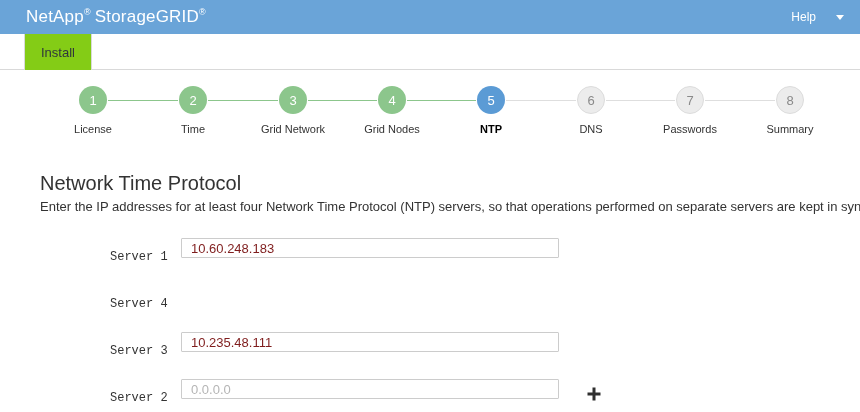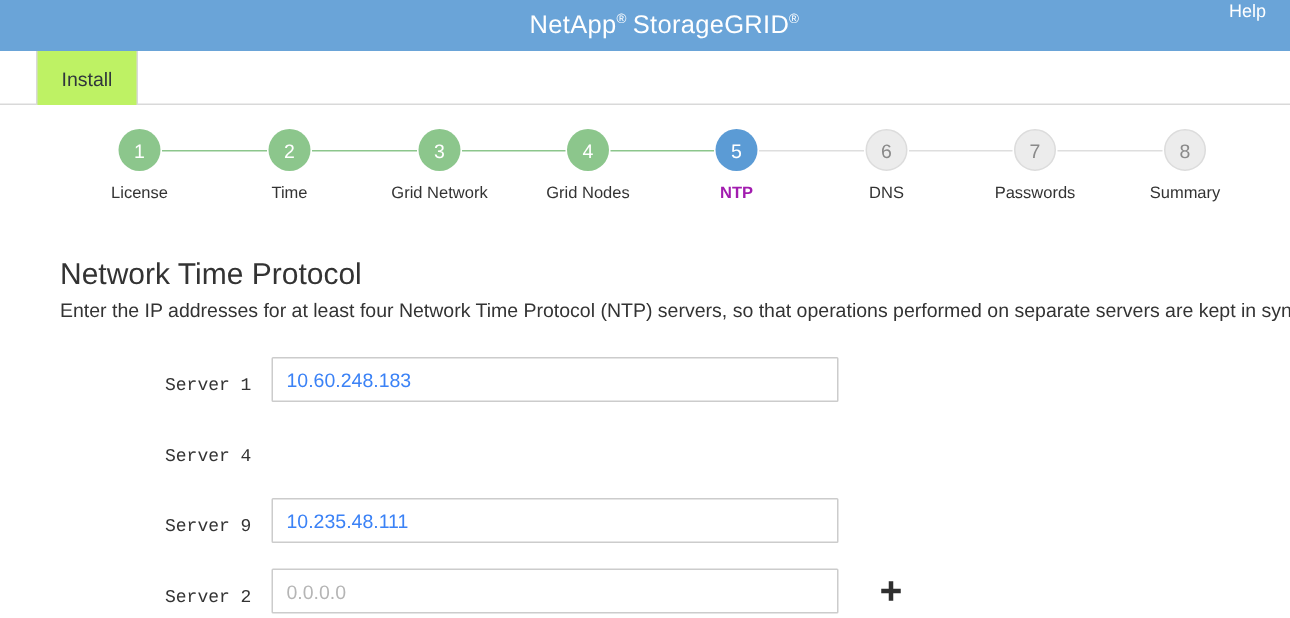--- a/index.html
+++ b/index.html
@@ -16,7 +16,7 @@
     position: absolute; left: 0; top: 0;
     width: 860px; height: 34px;
     background: #6aa4d8;
-    display: flex; align-items: center; justify-content: center;
+    display: flex; align-items: center;
   }
   .brand {
     margin-left: 26px;

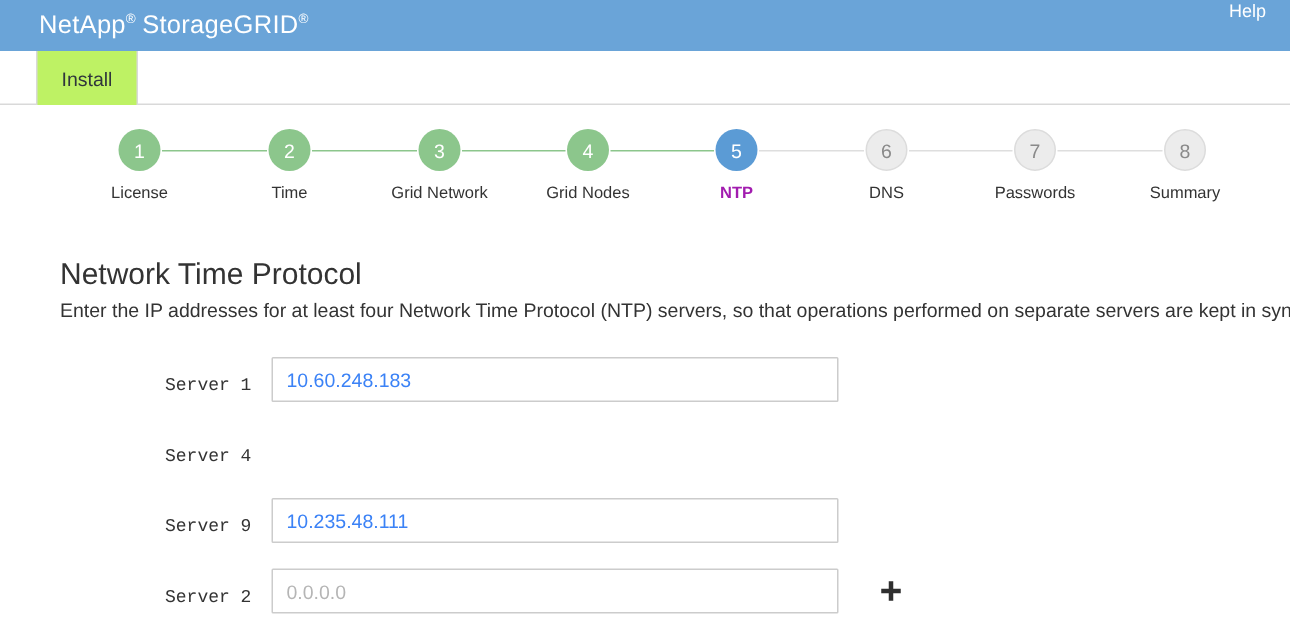--- a/index.html
+++ b/index.html
@@ -37,7 +37,6 @@
     display: flex; align-items: center; gap: 20px;
     color: #ffffff; font-size: 12px;
     cursor: pointer;
-    flex-direction: column;
   }
   .caret-down {
     width: 0; height: 0;

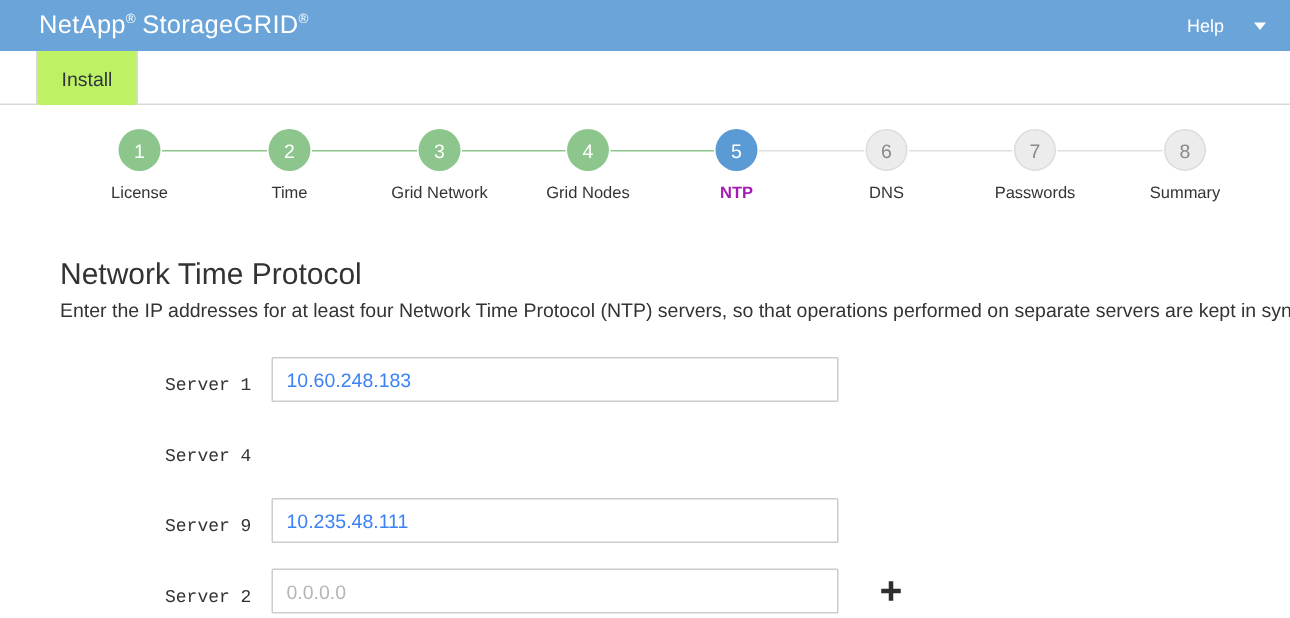--- a/index.html
+++ b/index.html
@@ -58,7 +58,7 @@
     height: 36px; min-width: 64px;
     padding: 0 16px;
     display: flex; align-items: center; justify-content: center;
-    background: #bef264;
+    background: #84cc16;
     border-left: 1px solid #d9d9d9;
     border-right: 1px solid #d9d9d9;
     color: #30363c;

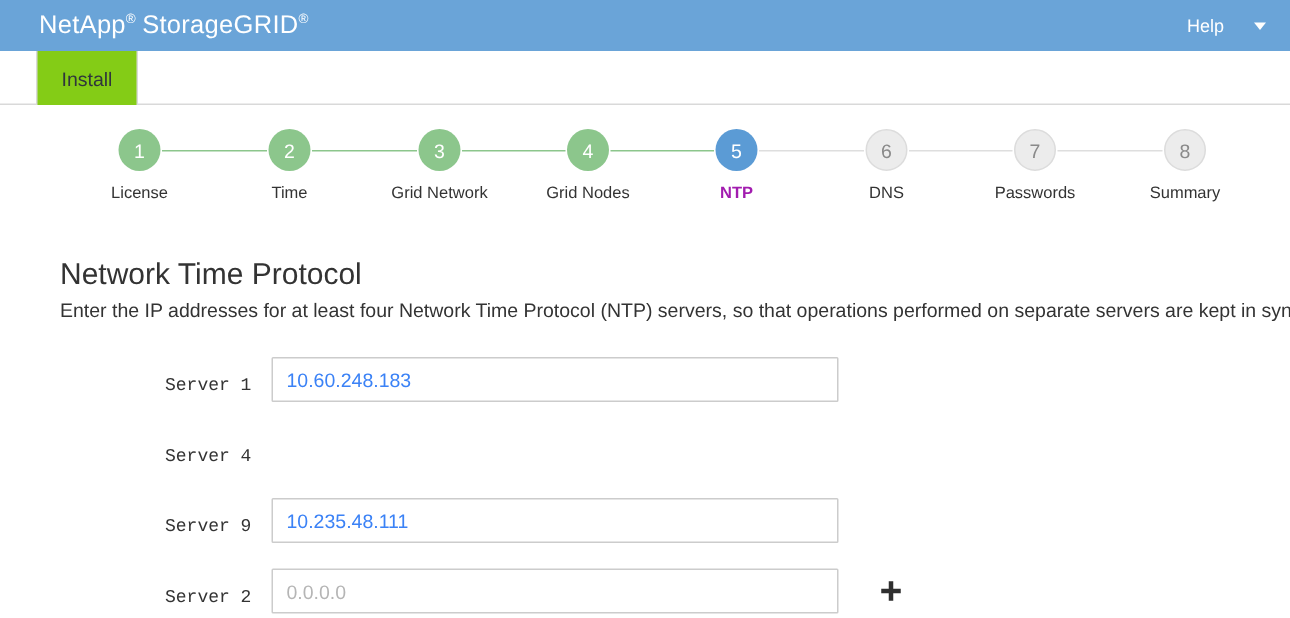--- a/index.html
+++ b/index.html
@@ -92,7 +92,7 @@
     color: #333333;
     white-space: nowrap;
   }
-  .steplabel.current { font-weight: bold; color: #a21caf; }
+  .steplabel.current { font-weight: bold; color: #000000; }
   .connector {
     position: absolute; top: 14px;
     height: 1px; z-index: 1;

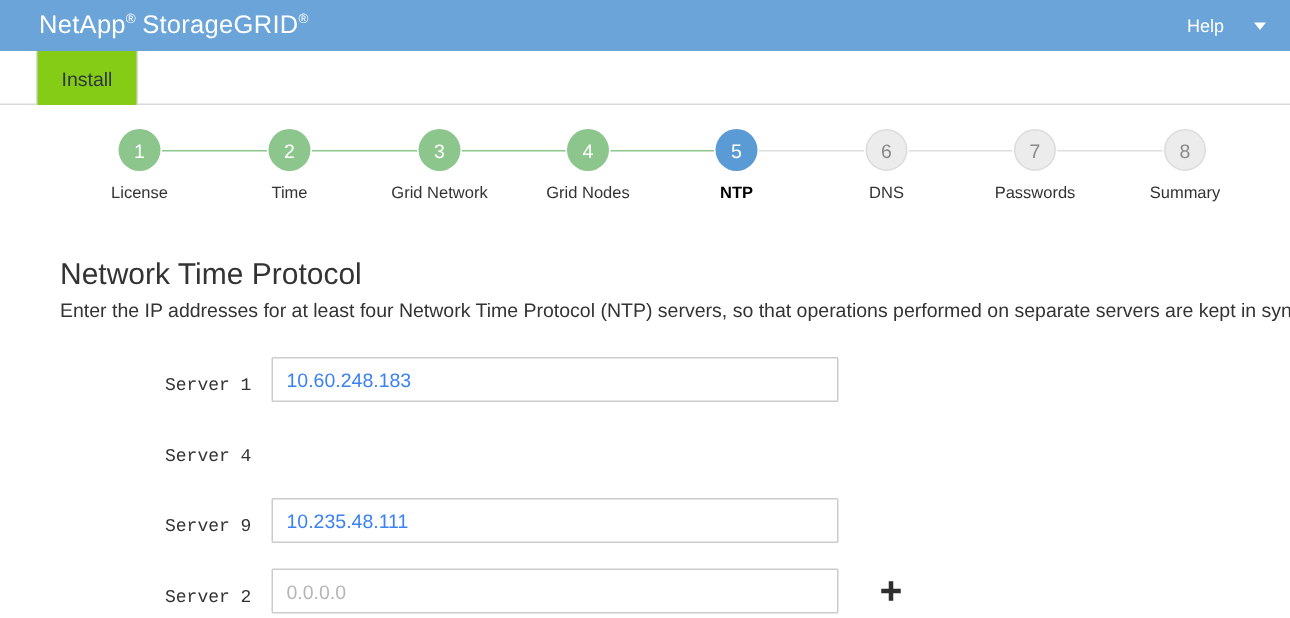--- a/index.html
+++ b/index.html
@@ -124,13 +124,13 @@
   }
   .row-input {
     position: absolute; left: 181px; top: 0;
-    width: 378px; height: 30px;
+    width: 378px; height: 20px;
     border: 1px solid #cccccc;
     background: #ffffff;
     padding: 0 9px;
     font-family: "Liberation Sans", sans-serif;
     font-size: 13px;
-    color: #3b82f6;
+    color: #7f1d1d;
     border-radius: 1px;
     outline: none;
   }

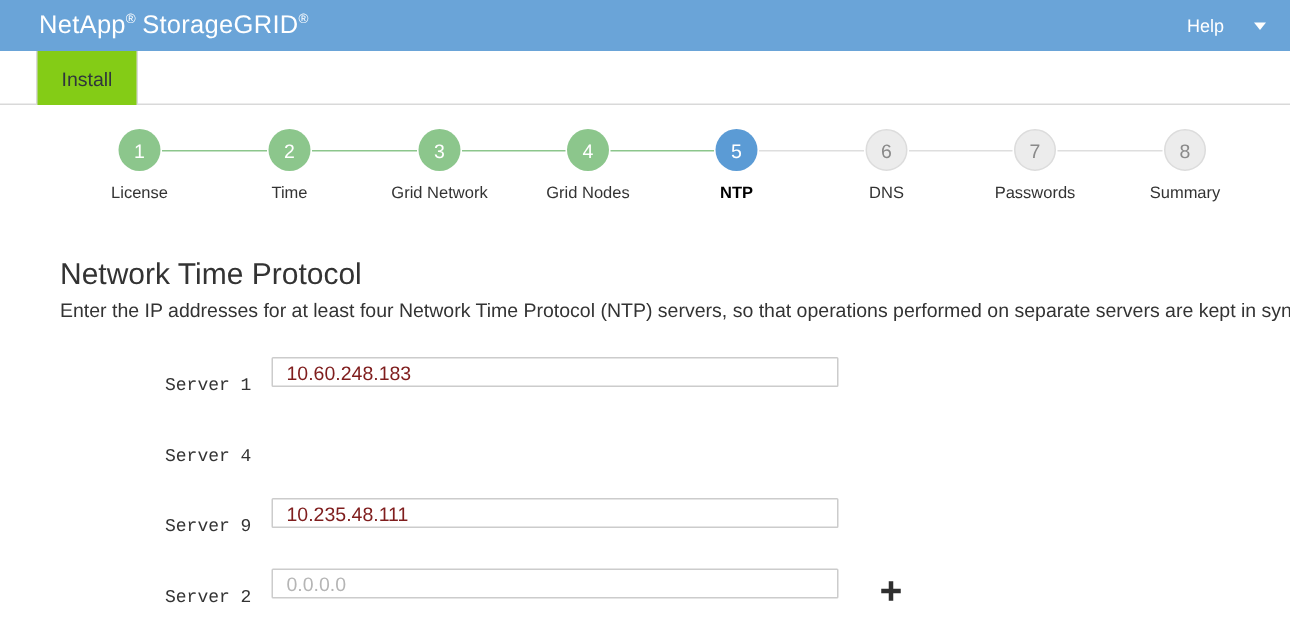--- a/index.html
+++ b/index.html
@@ -216,7 +216,7 @@
       <div class="row-label">Server 4</div>
     </div>
     <div class="row">
-      <div class="row-label">Server 9</div>
+      <div class="row-label">Server 3</div>
       <input type="text" class="row-input" placeholder="0.0.0.0" value="10.235.48.111" style="">
     </div>
     <div class="row">

